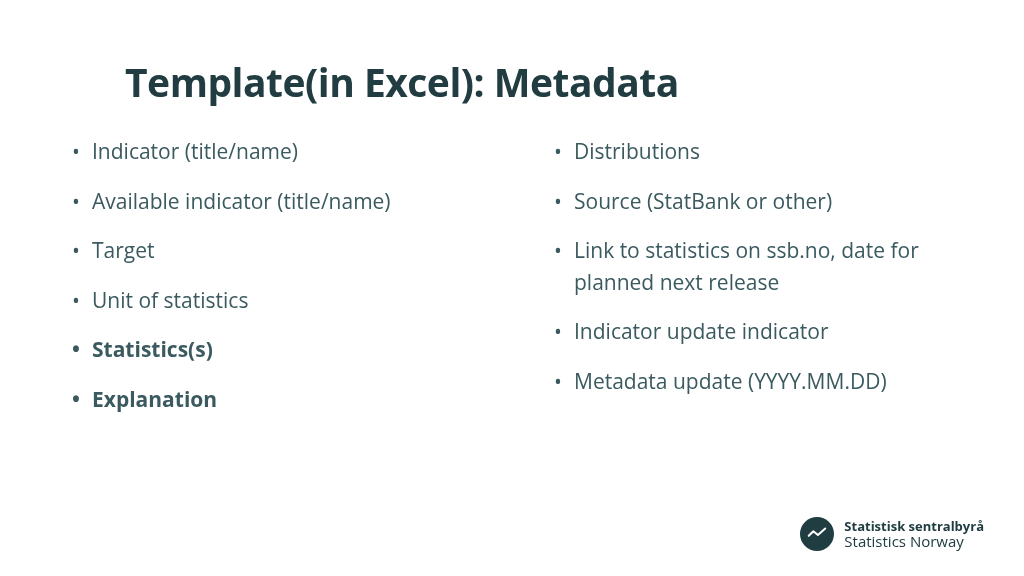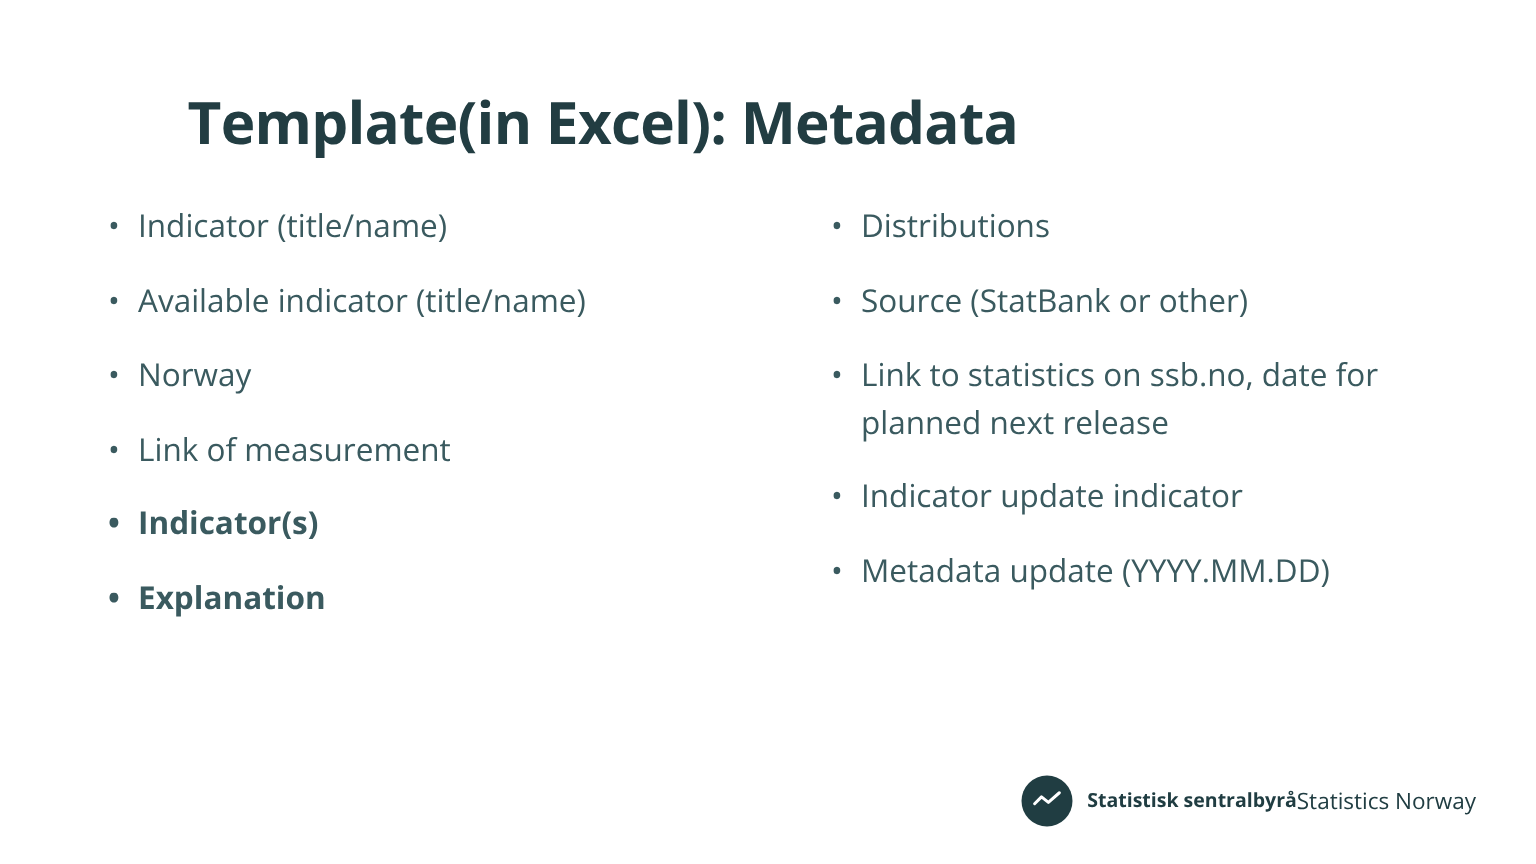--- a/index.html
+++ b/index.html
@@ -103,7 +103,7 @@
       <ul id="left-list">
           <li>Indicator (title/name)</li>
           <li>Available indicator (title/name)</li>
-          <li>Norway</li>
+          <li>Target</li>
           <li>Link of measurement</li>
           <li class="bold">Indicator(s)</li>
           <li class="bold">Explanation</li>

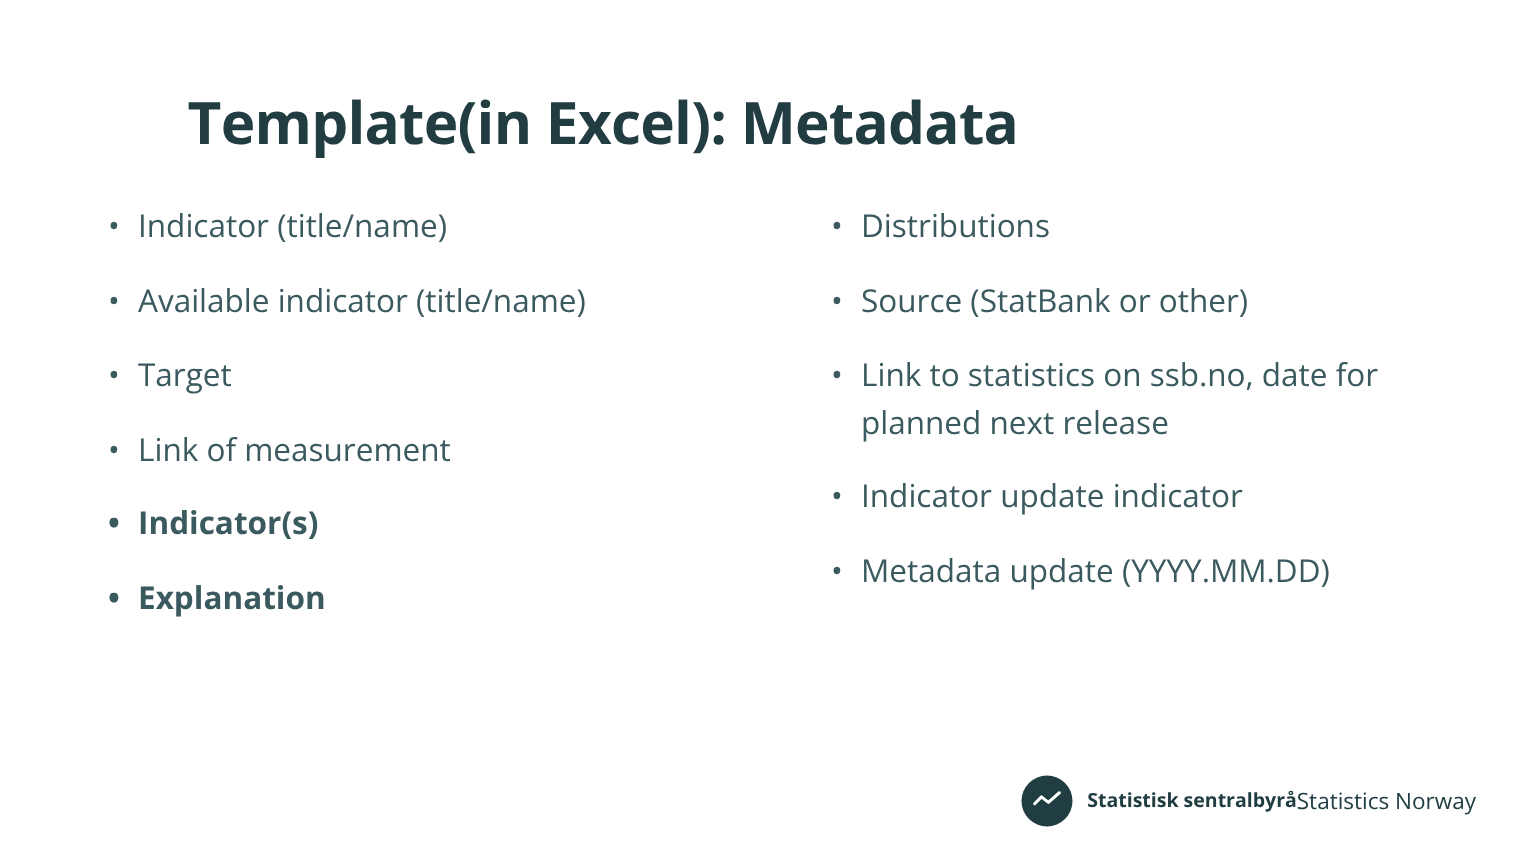--- a/index.html
+++ b/index.html
@@ -104,7 +104,7 @@
           <li>Indicator (title/name)</li>
           <li>Available indicator (title/name)</li>
           <li>Target</li>
-          <li>Link of measurement</li>
+          <li>Unit of statistics</li>
           <li class="bold">Indicator(s)</li>
           <li class="bold">Explanation</li>
         </ul>

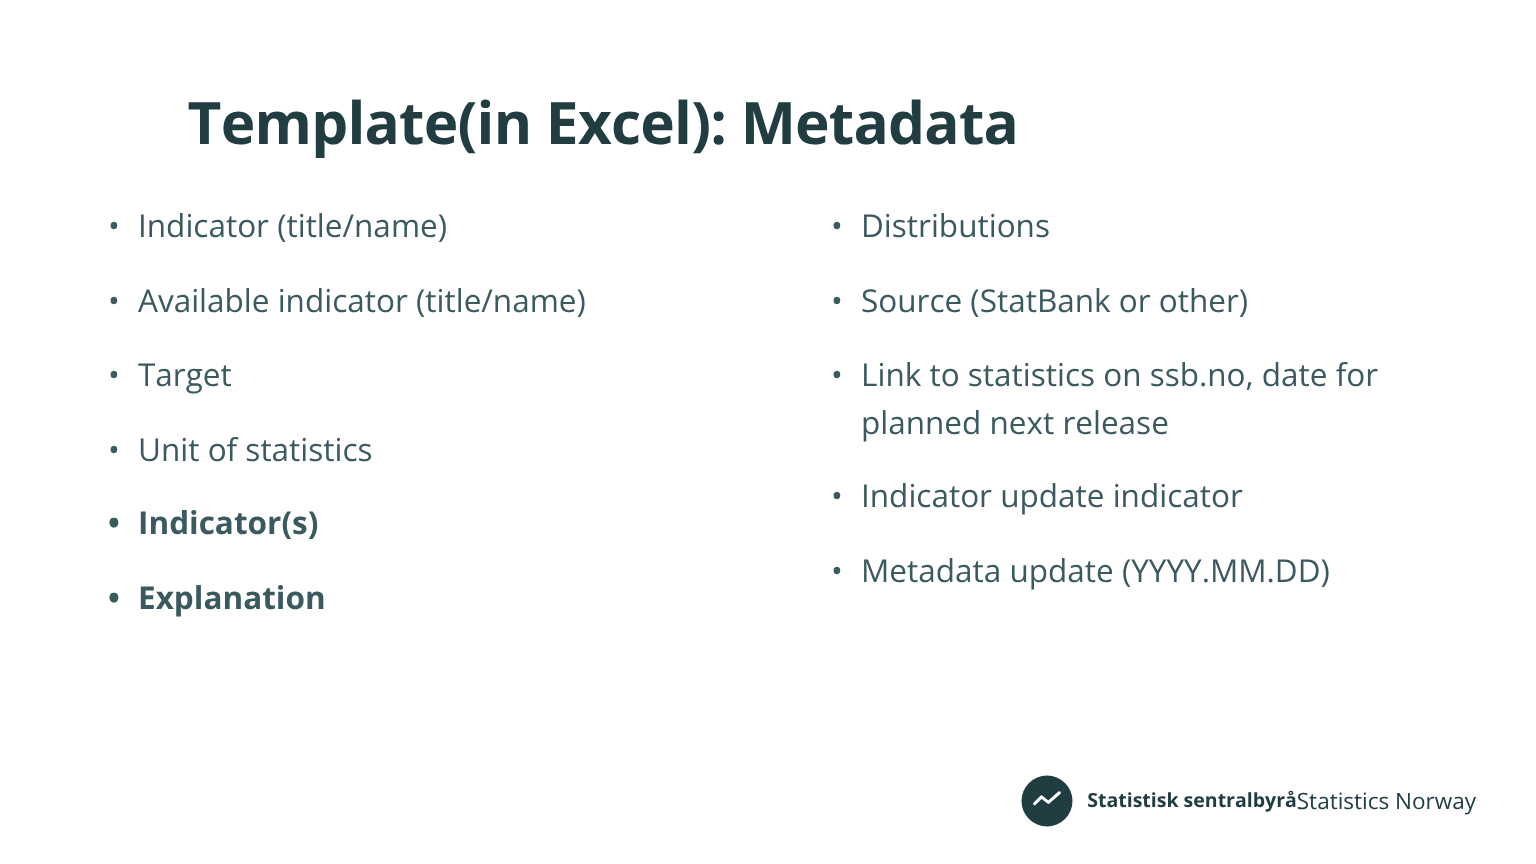--- a/index.html
+++ b/index.html
@@ -105,7 +105,7 @@
           <li>Available indicator (title/name)</li>
           <li>Target</li>
           <li>Unit of statistics</li>
-          <li class="bold">Indicator(s)</li>
+          <li class="bold">Statistics(s)</li>
           <li class="bold">Explanation</li>
         </ul>
     </div>

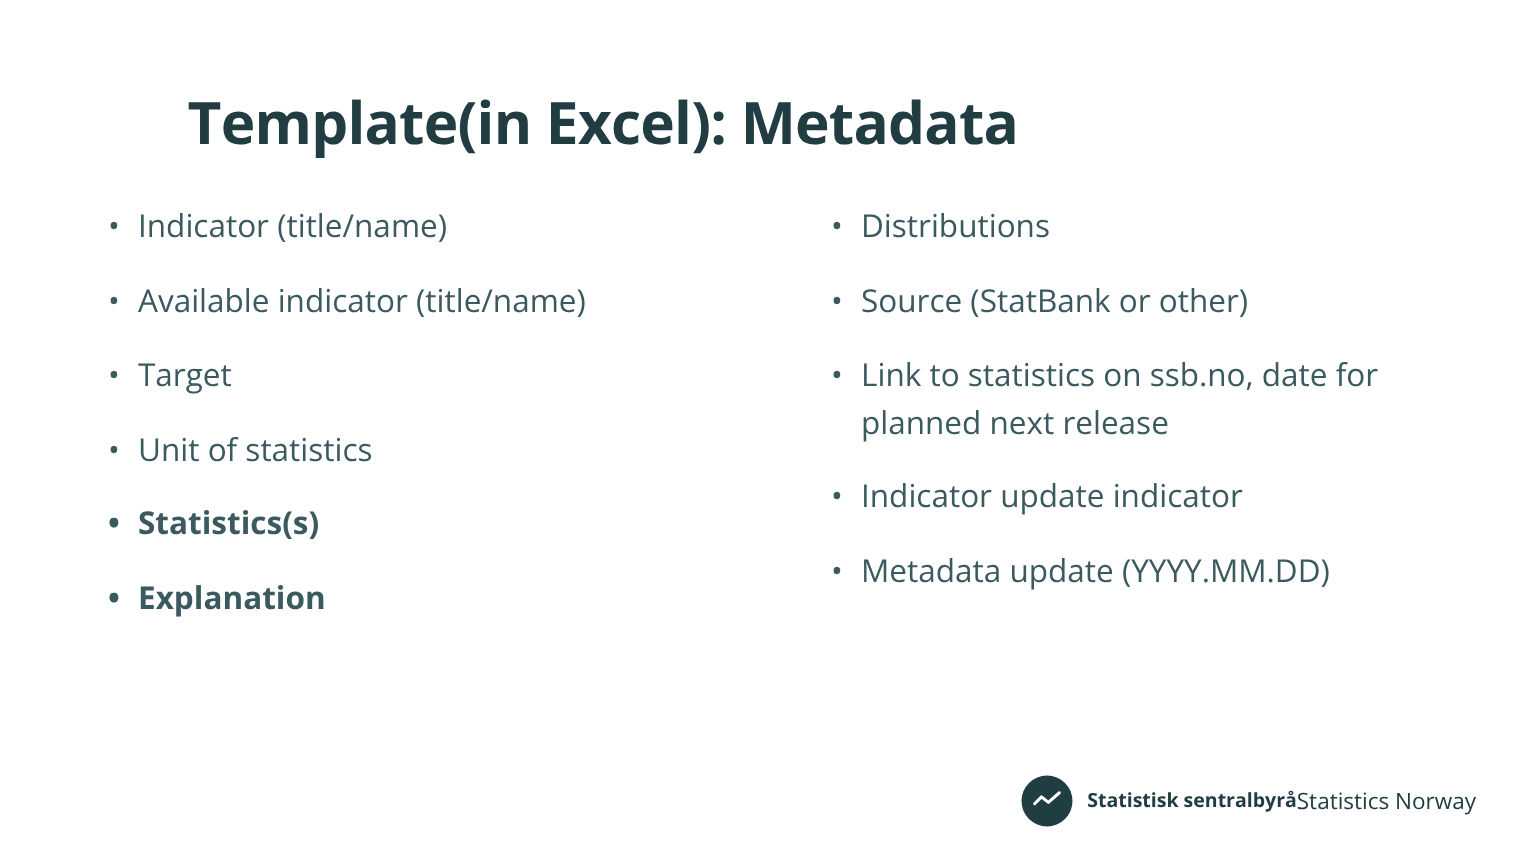--- a/index.html
+++ b/index.html
@@ -80,6 +80,7 @@
     }
     .logo-text {
       display: flex;
+      flex-direction: column;
       line-height: 1.1;
     }
     .logo-text .primary {

